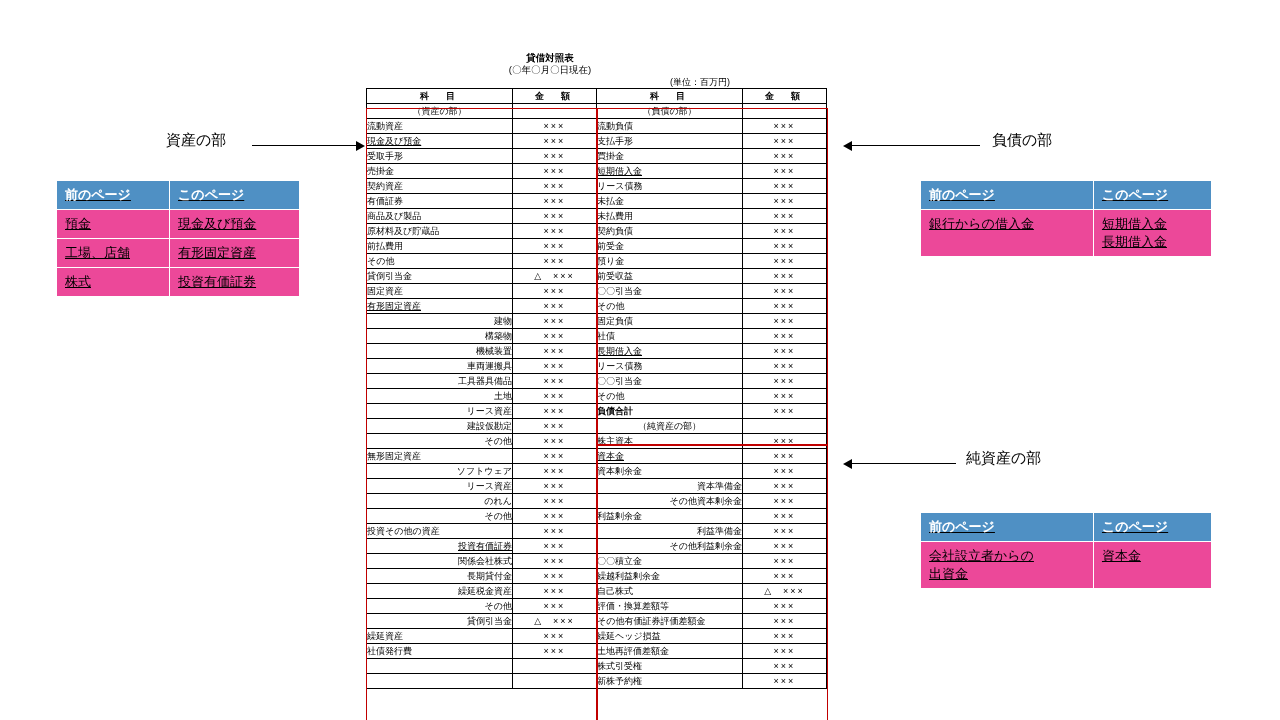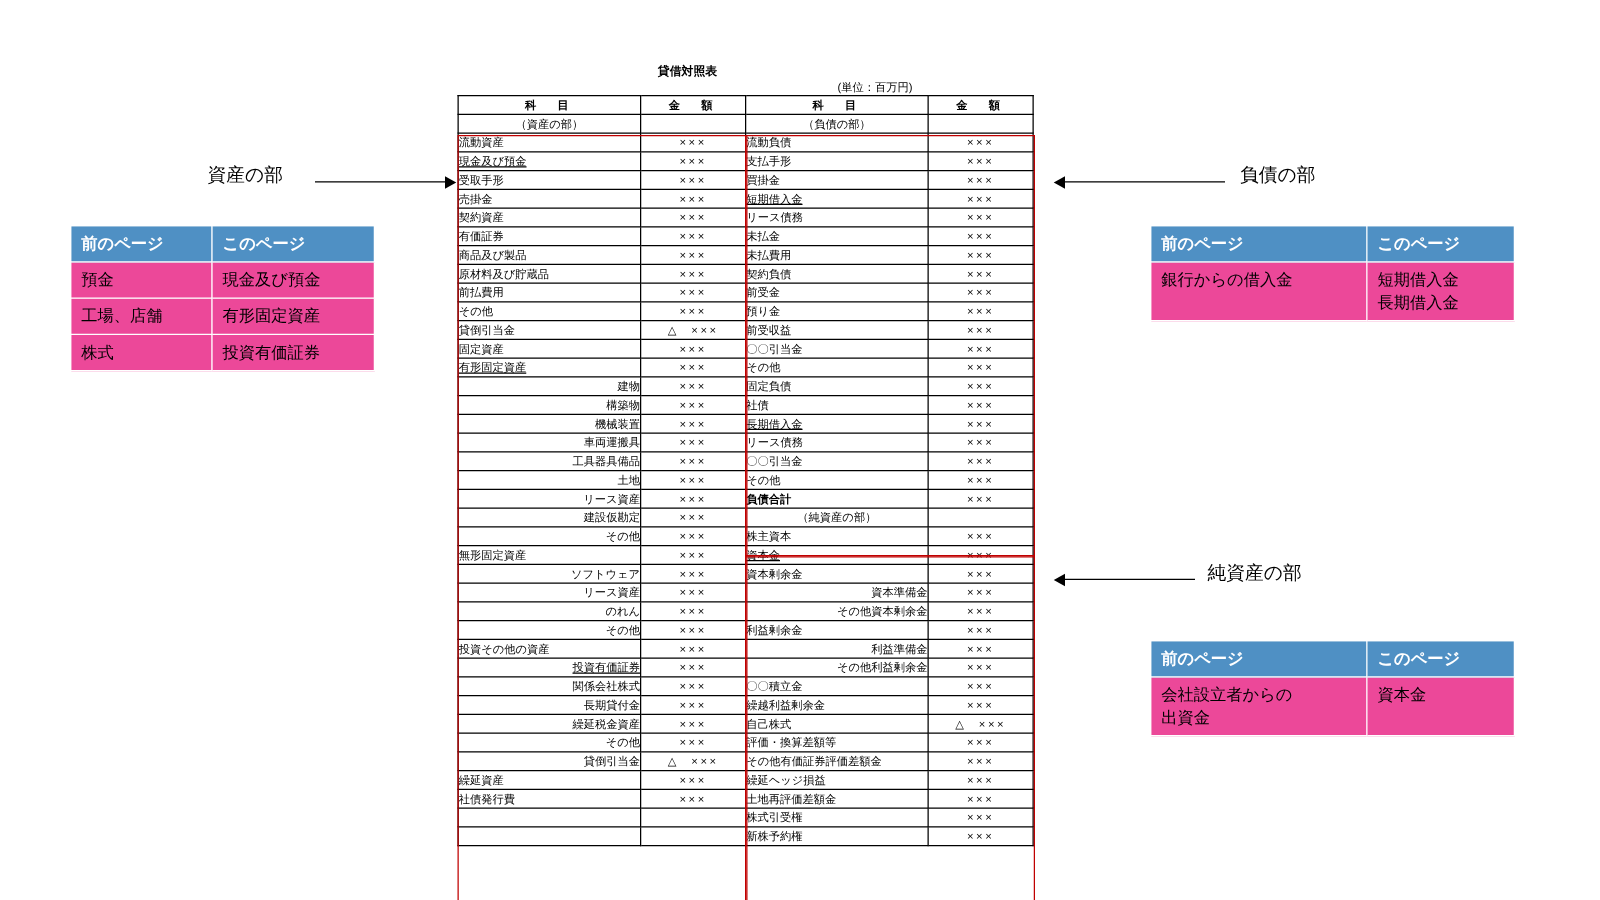--- a/index.html
+++ b/index.html
@@ -70,6 +70,7 @@
 
 <div id="bs">
   <div class="title">貸借対照表</div>
+  <div class="subtitle">(〇年〇月〇日現在)</div>
   <div class="unit">(単位：百万円)</div>
   <table class="bs">
     <colgroup>

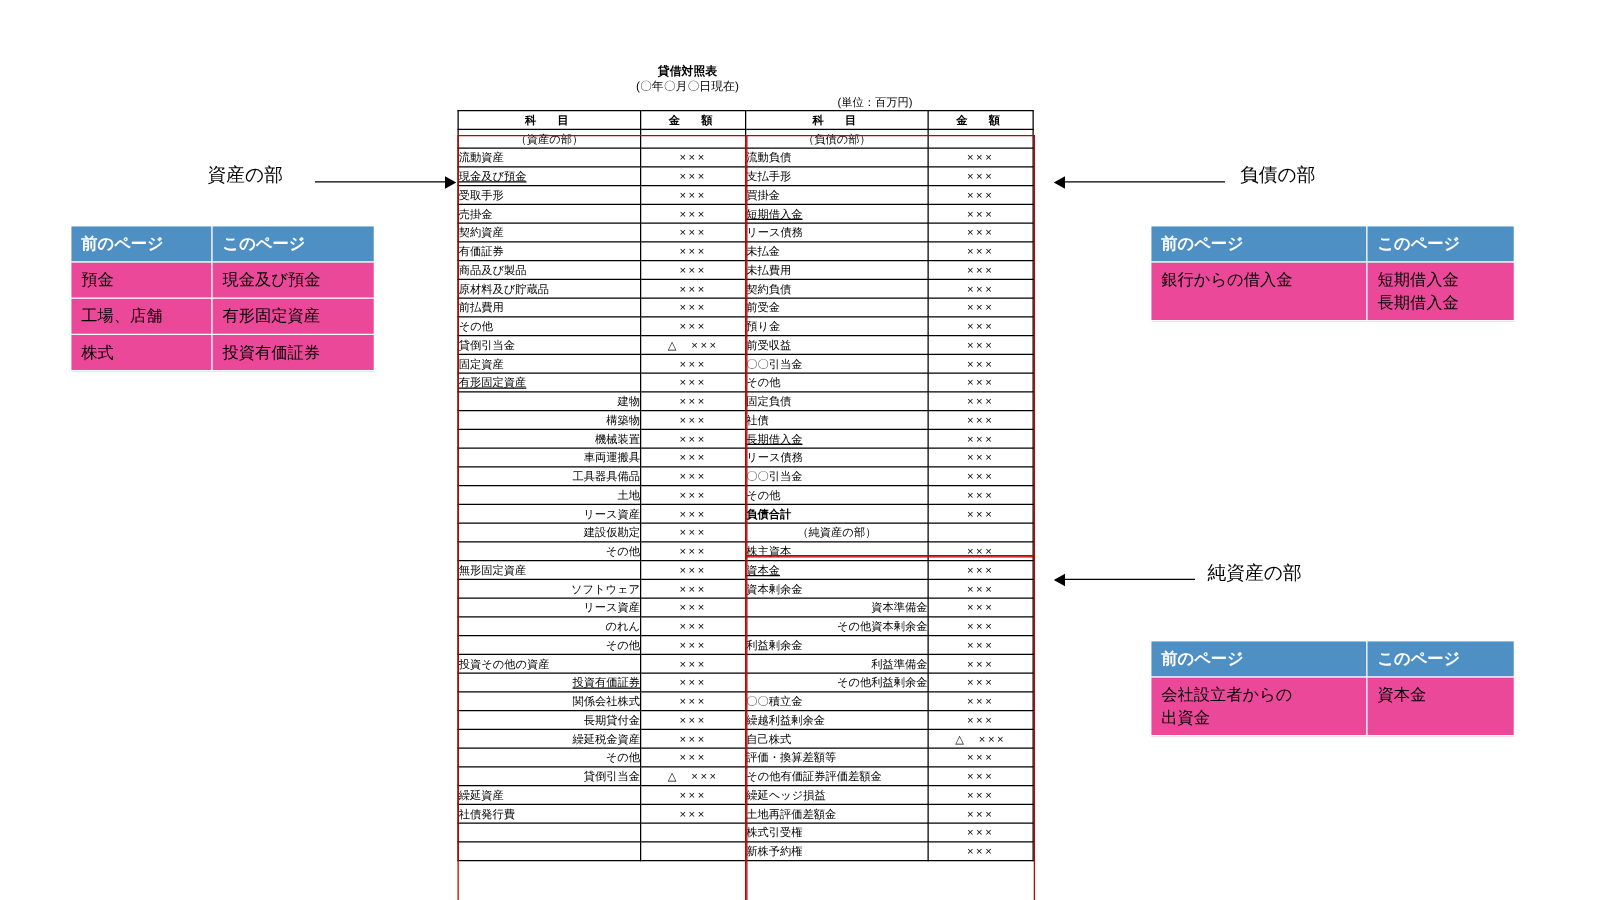--- a/index.html
+++ b/index.html
@@ -52,7 +52,7 @@
   .arrow-head.left{border-right:9px solid #000;}
   .arrow-head.right{border-left:9px solid #000;}
   
-  table.cmp{border-collapse:collapse;position:absolute;font-size:13px;}
+  table.cmp{border-collapse:collapse;position:absolute;font-size:13px;text-decoration:underline;}
   table.cmp th{
     background:#4f90c4;color:#ffffff;font-weight:bold;text-align:left;
     padding:5px 8px;border:1px solid #ffffff;

